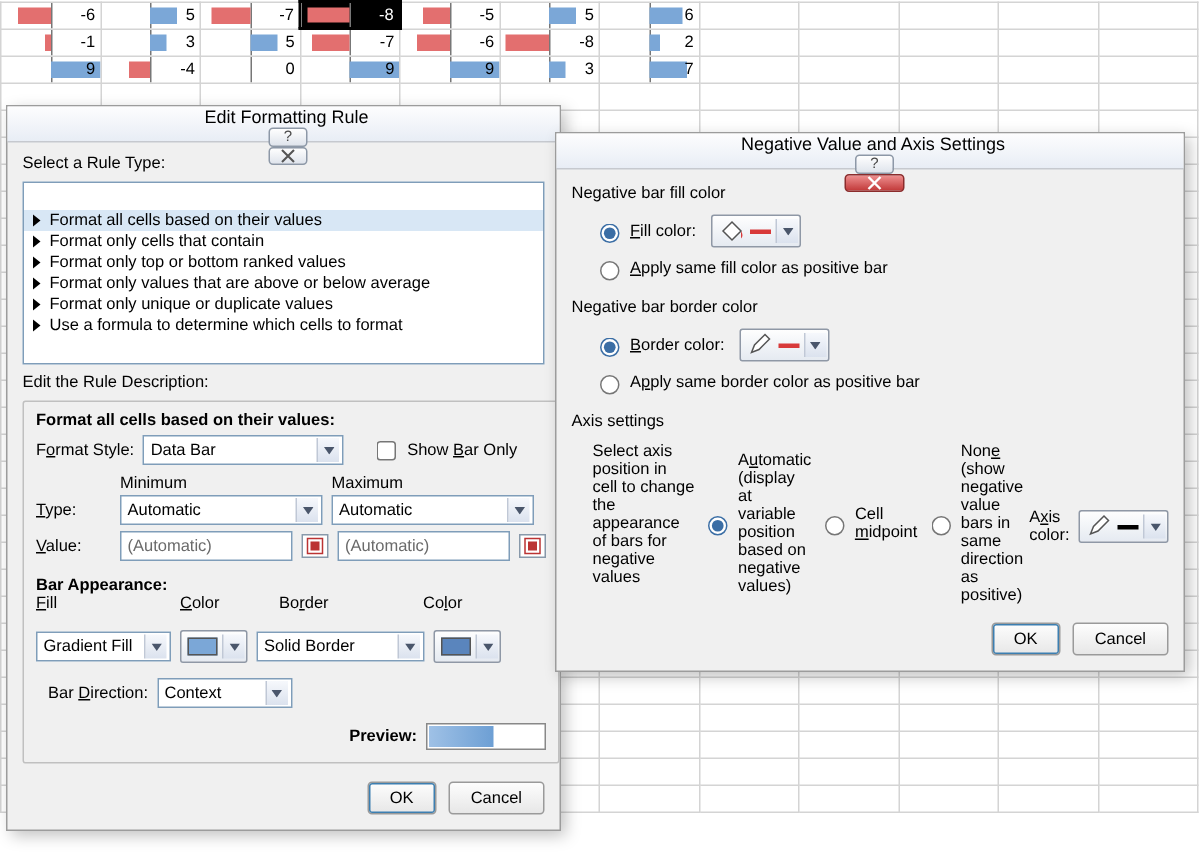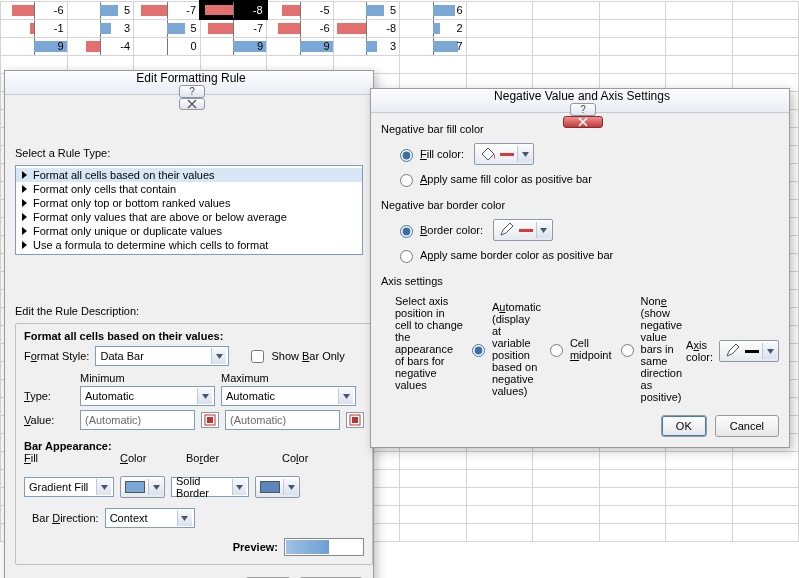--- a/index.html
+++ b/index.html
@@ -88,7 +88,7 @@
 
   .dlg-body{padding:8px 10px 10px 10px;display:flex;flex-direction:column;gap:6px;}
 
-  .group-label{font-size:11px;margin-top:44px;}
+  .group-label{font-size:11px;}
   .listbox{
     background:#fff;border:1px solid var(--field-border);
     padding:2px 0;

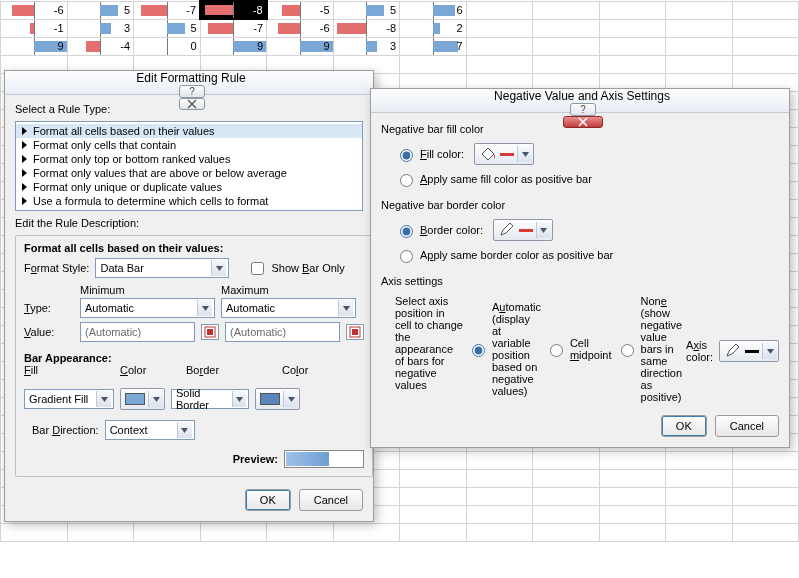--- a/index.html
+++ b/index.html
@@ -91,7 +91,7 @@
   .group-label{font-size:11px;}
   .listbox{
     background:#fff;border:1px solid var(--field-border);
-    padding:2px 0;
+    padding:18px 0;
   }
   .listrow{
     display:flex;align-items:center;gap:6px;

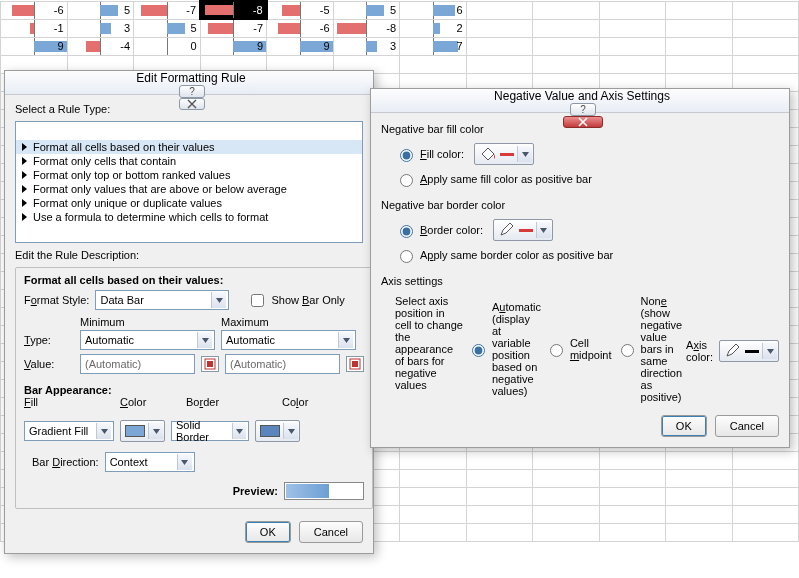--- a/index.html
+++ b/index.html
@@ -731,7 +731,7 @@
               </svg>
             </span>
         </span>
-        <span class="combo" style="width:78px">
+        <span class="combo" style="width:112px">
           <span>Solid Border</span>
           <span class="arrow">
               <svg viewBox="0 0 7 5">

